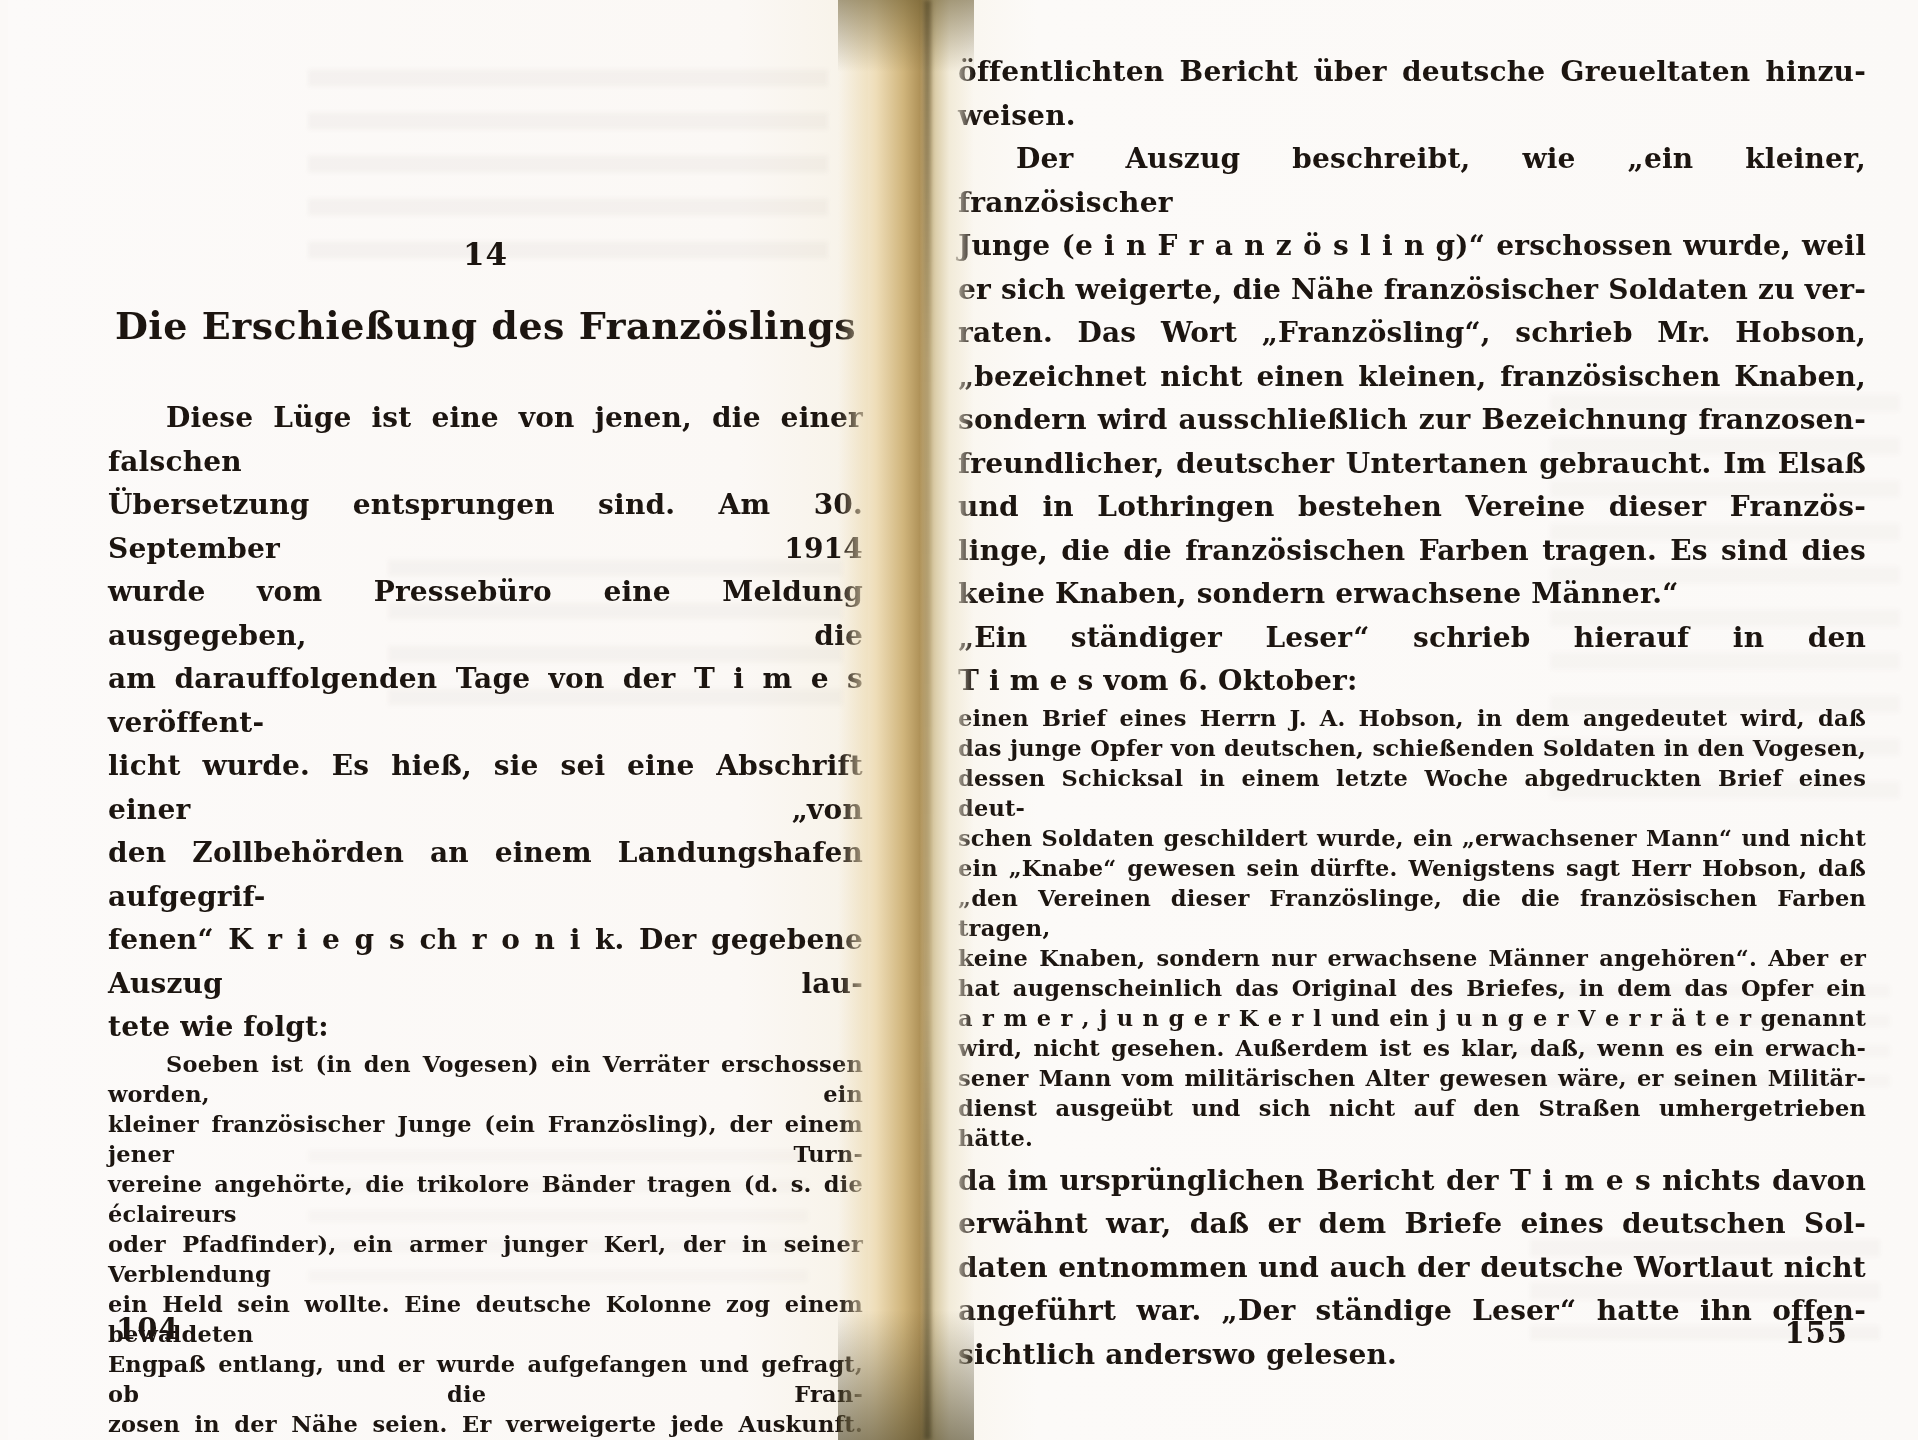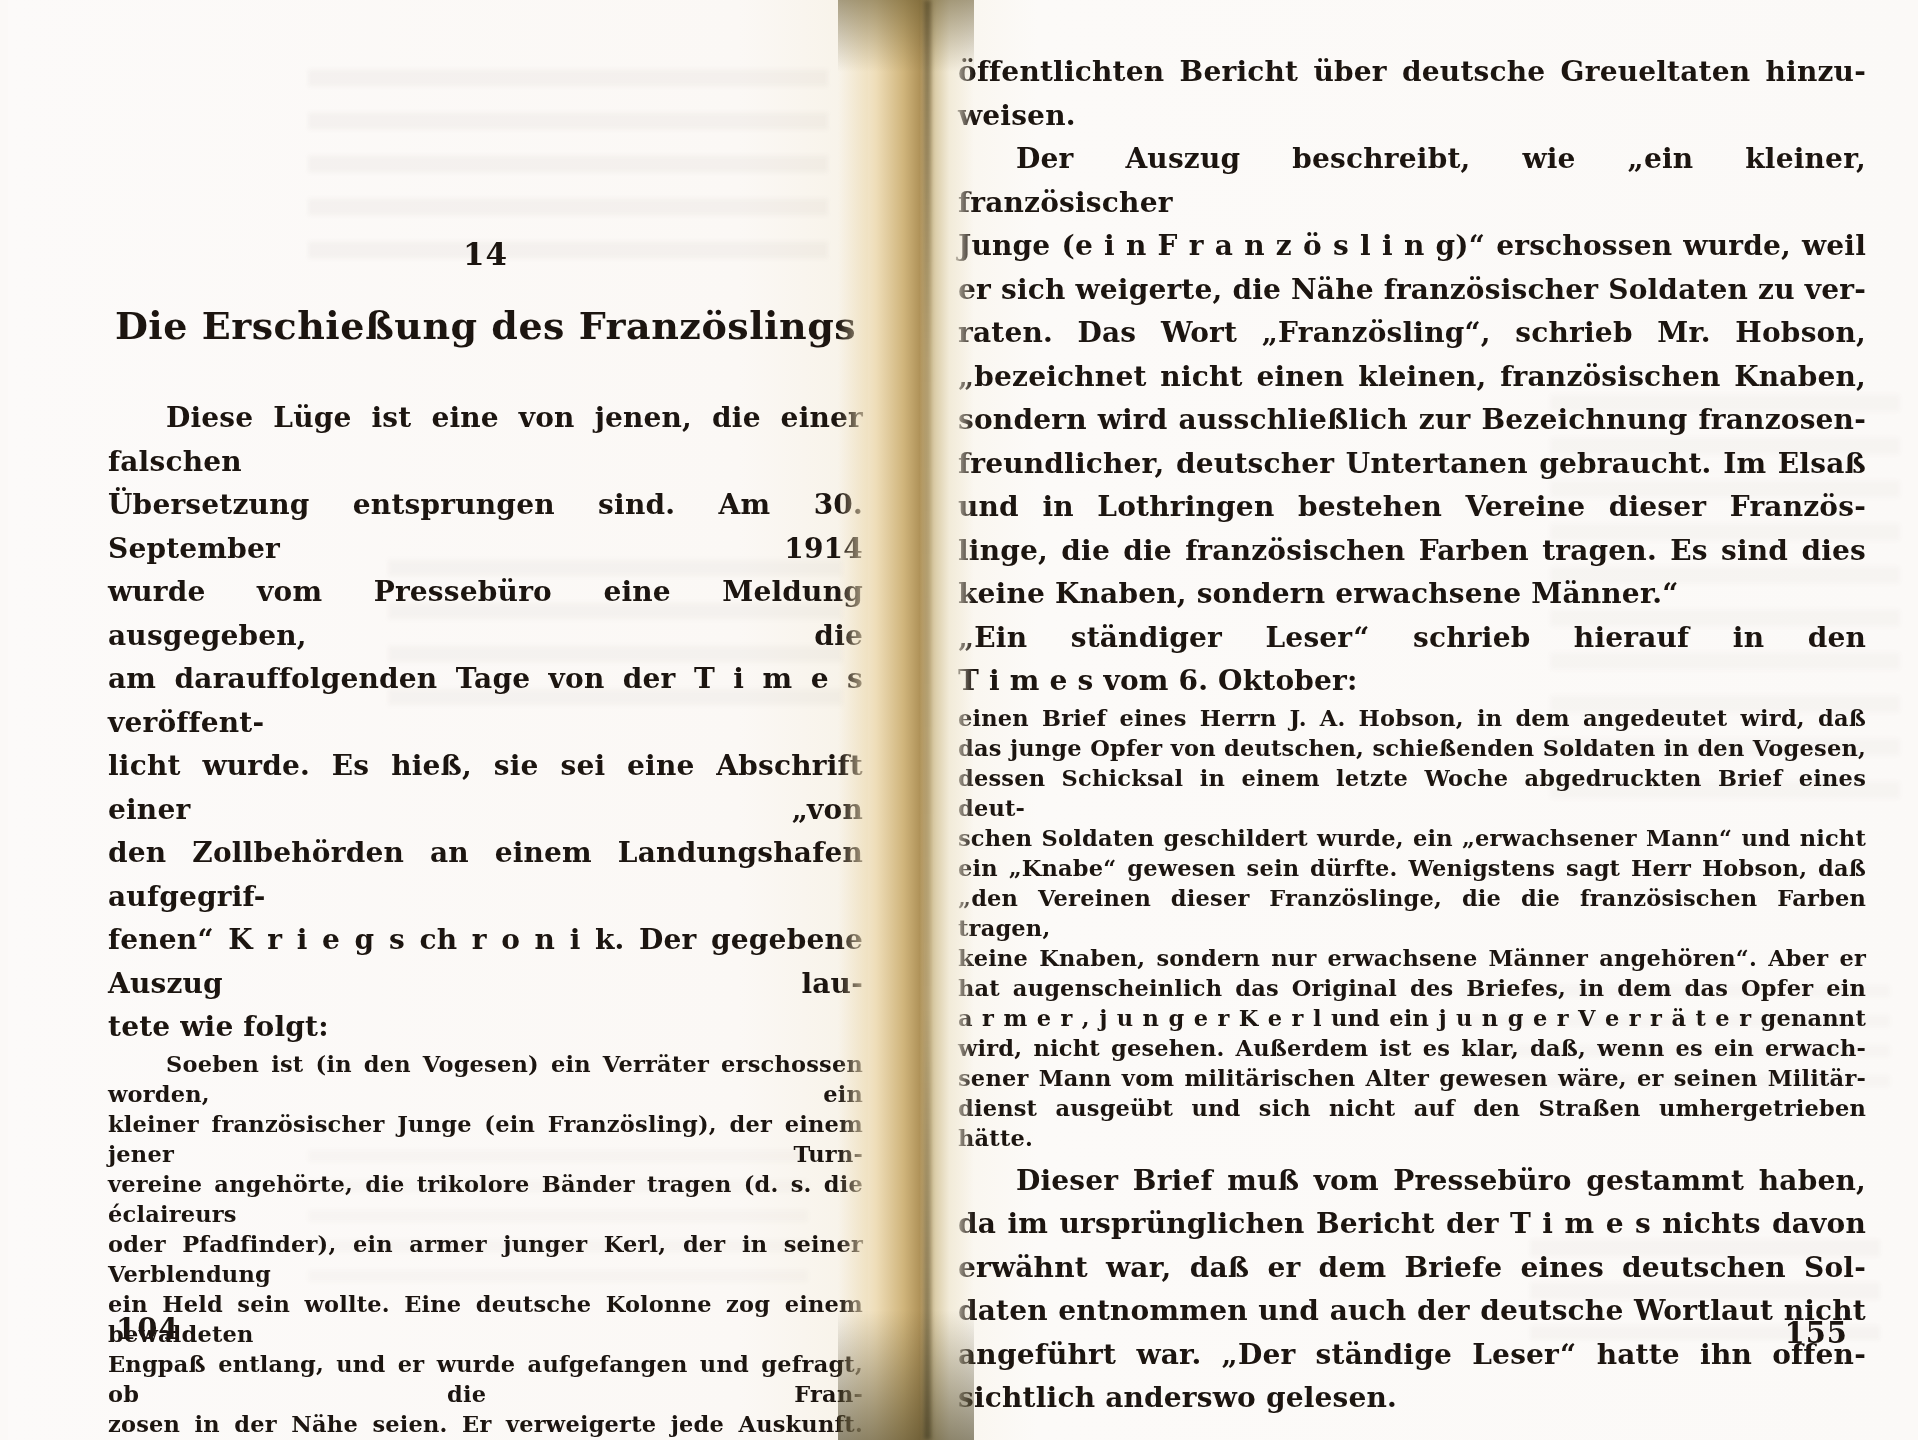--- a/index.html
+++ b/index.html
@@ -117,7 +117,6 @@
         <div class="line last">dienst ausgeübt und sich nicht auf den Straßen umhergetrieben hätte.</div>
       </div>
       <div class="para body">
-        <div class="line indent">Dieser Brief muß vom Pressebüro gestammt haben,</div>
         <div class="line">da im ursprünglichen Bericht der T i m e s nichts davon</div>
         <div class="line">erwähnt war, daß er dem Briefe eines deutschen Sol-</div>
         <div class="line">daten entnommen und auch der deutsche Wortlaut nicht</div>

